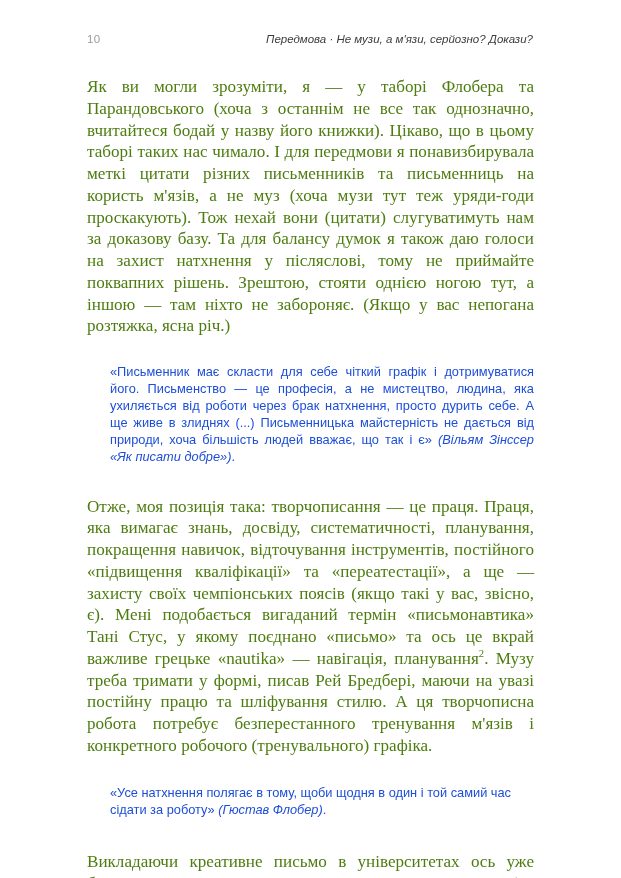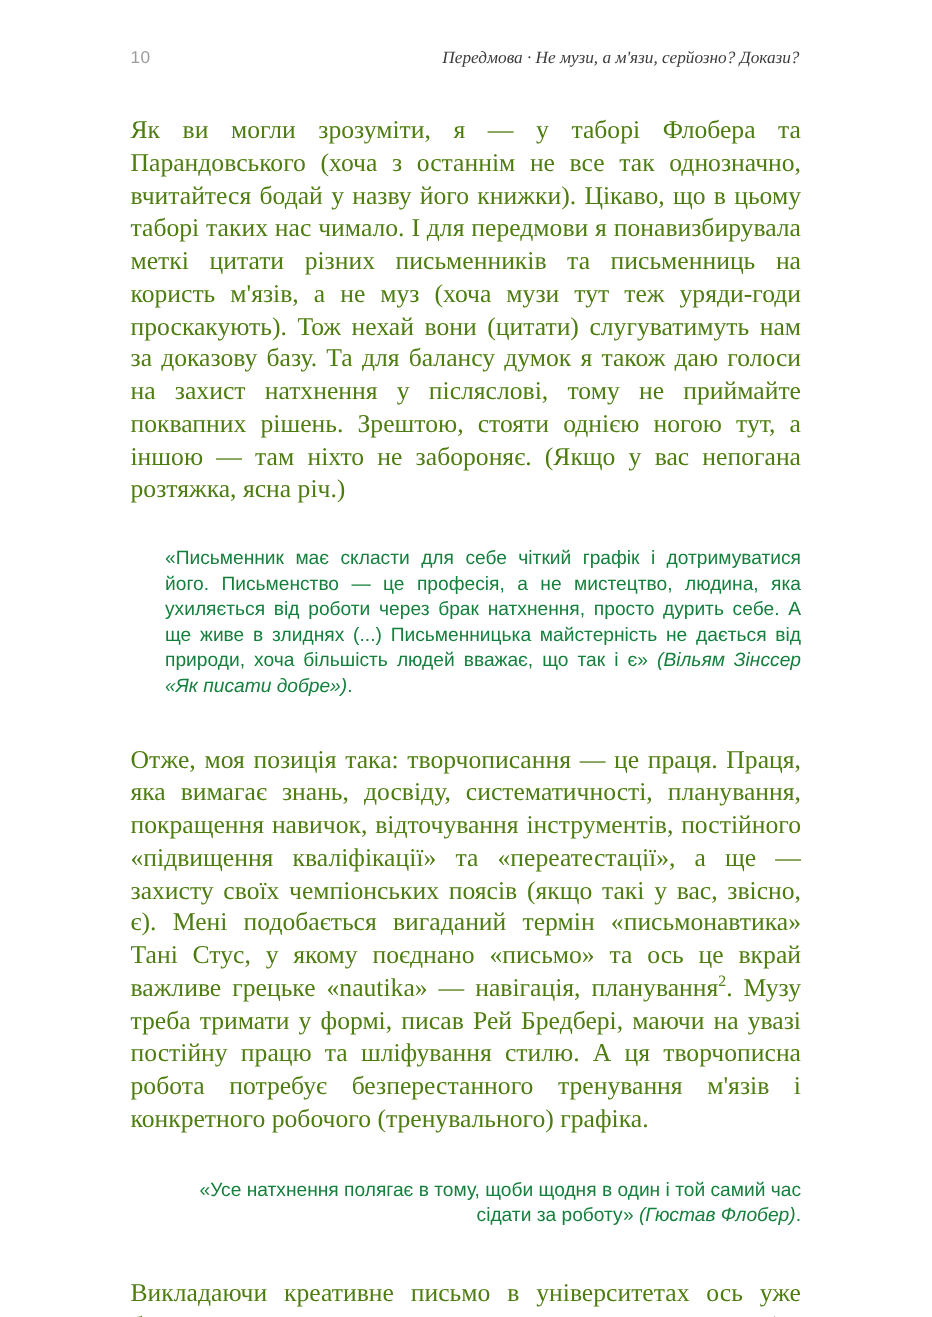--- a/index.html
+++ b/index.html
@@ -44,7 +44,7 @@
     line-height: 1;
   }
   .head-title {
-    font-family: Liberation Serif, serif;
+    font-family: Liberation Sans, sans-serif;
     font-style: italic;
     font-size: 11.5px;
     color: #3c3c3c;

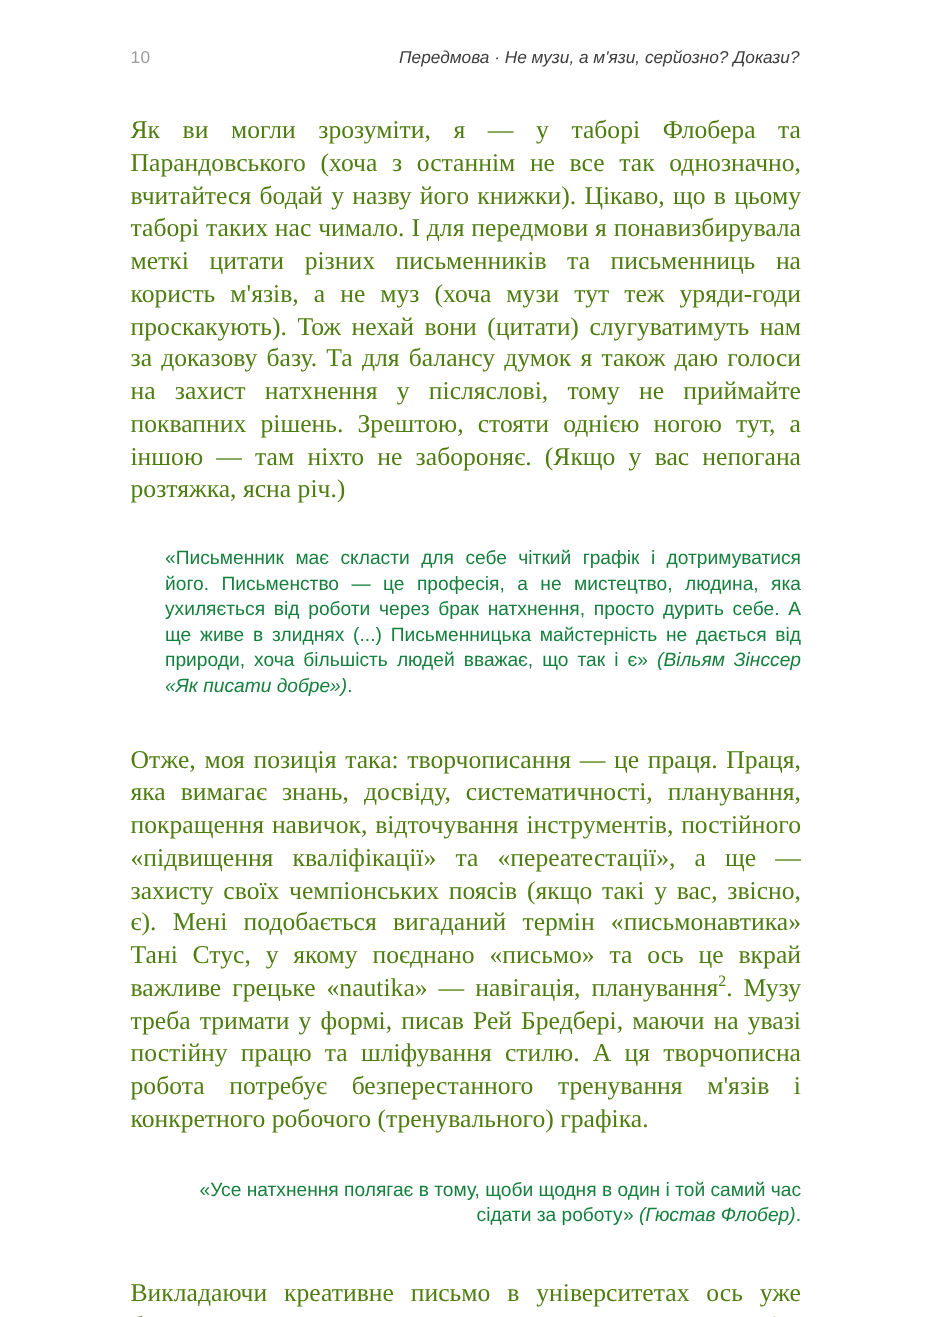--- a/index.html
+++ b/index.html
@@ -92,7 +92,7 @@
     font-size: 12.8px;
     line-height: 17.1px;
     text-align: justify;
-    color: #15803d;
+    color: #1d4ed8;
   }
   .quote.ragged {
     text-align: right;

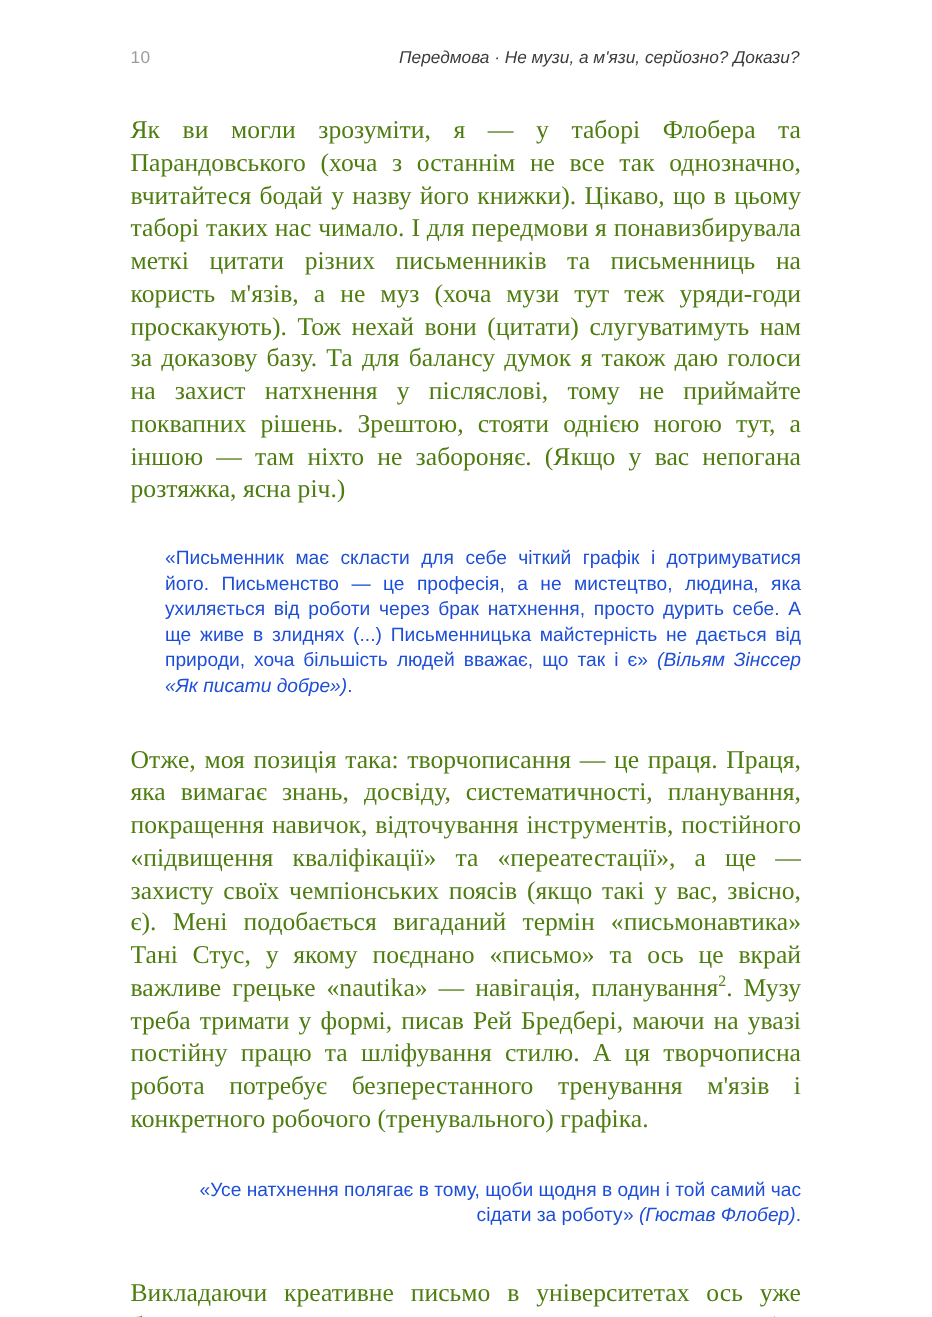--- a/index.html
+++ b/index.html
@@ -95,7 +95,7 @@
     color: #1d4ed8;
   }
   .quote.ragged {
-    text-align: right;
+    text-align: left;
   }
   .quote .attrib {
     font-style: italic;

